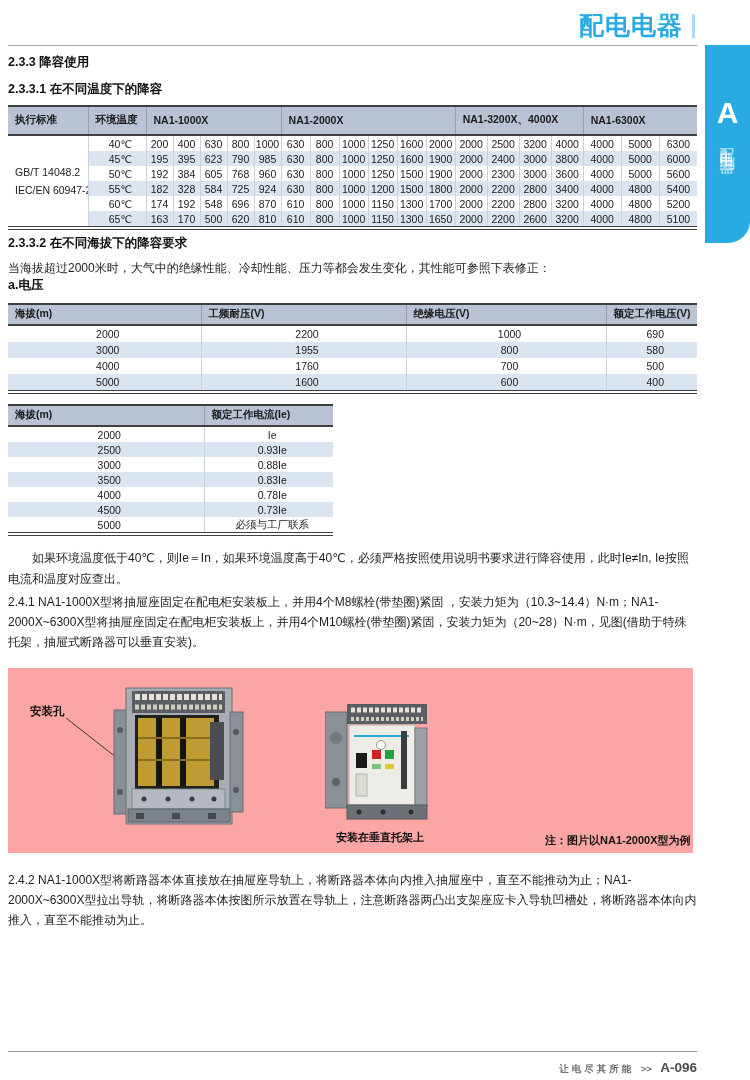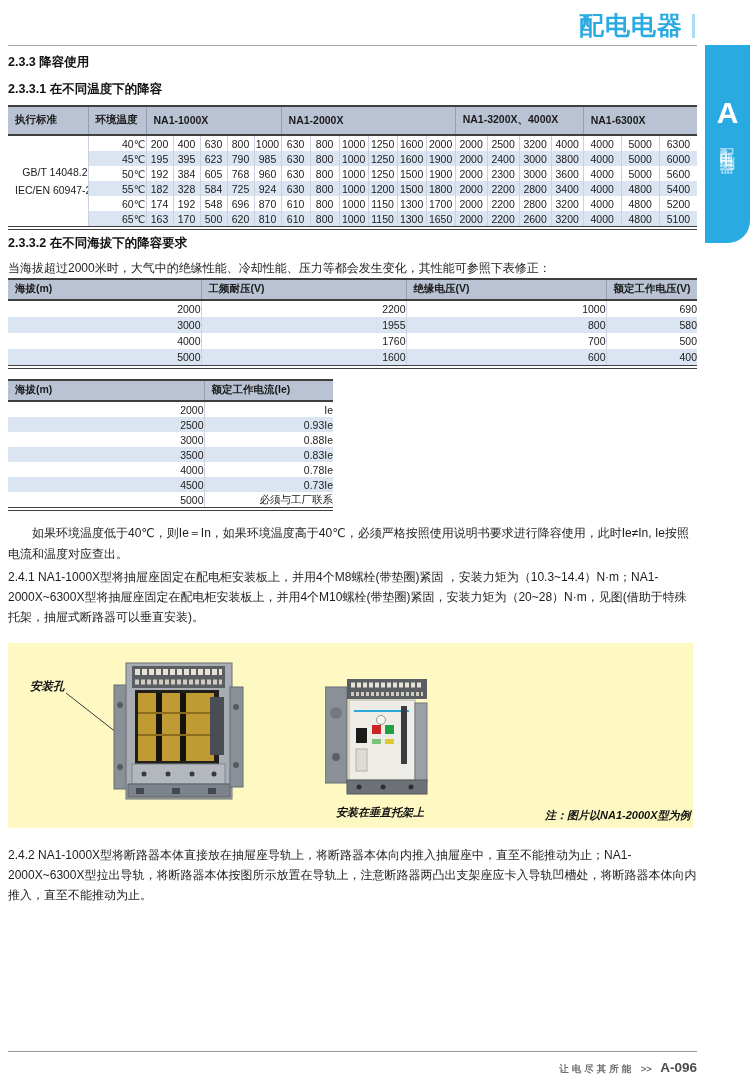--- a/index.html
+++ b/index.html
@@ -38,7 +38,7 @@
      white-space:nowrap;overflow:hidden;}
   td:last-child{border-right:none;}
   td.num{text-align:center;}
-  td.lbl{text-align:right;padding-left:7px;margin-top:40px;}
+  td.lbl{text-align:center;padding-left:7px;margin-top:40px;}
   tbody tr:nth-child(even) td:not(.std-cell){background:#dbe5f1;}
   td.std-cell{background:#ffffff;text-align:right;padding-left:7px;font-size:10.5px;line-height:18px;}
   table.simple th{height:18px;}

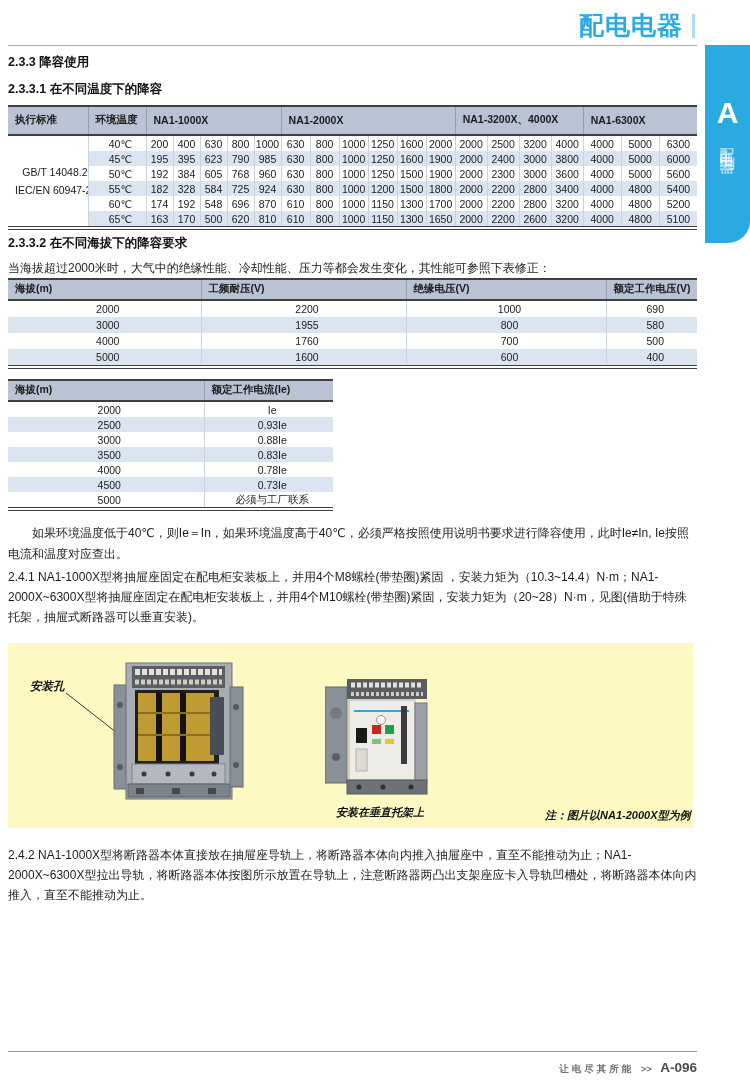--- a/index.html
+++ b/index.html
@@ -40,7 +40,7 @@
   td.num{text-align:center;}
   td.lbl{text-align:center;padding-left:7px;margin-top:40px;}
   tbody tr:nth-child(even) td:not(.std-cell){background:#dbe5f1;}
-  td.std-cell{background:#ffffff;text-align:right;padding-left:7px;font-size:10.5px;line-height:18px;}
+  td.std-cell{background:#ffffff;text-align:left;padding-left:7px;font-size:10.5px;line-height:18px;}
   table.simple th{height:18px;}
   table.simple td{height:16px;}
   table.narrow{width:325px;}

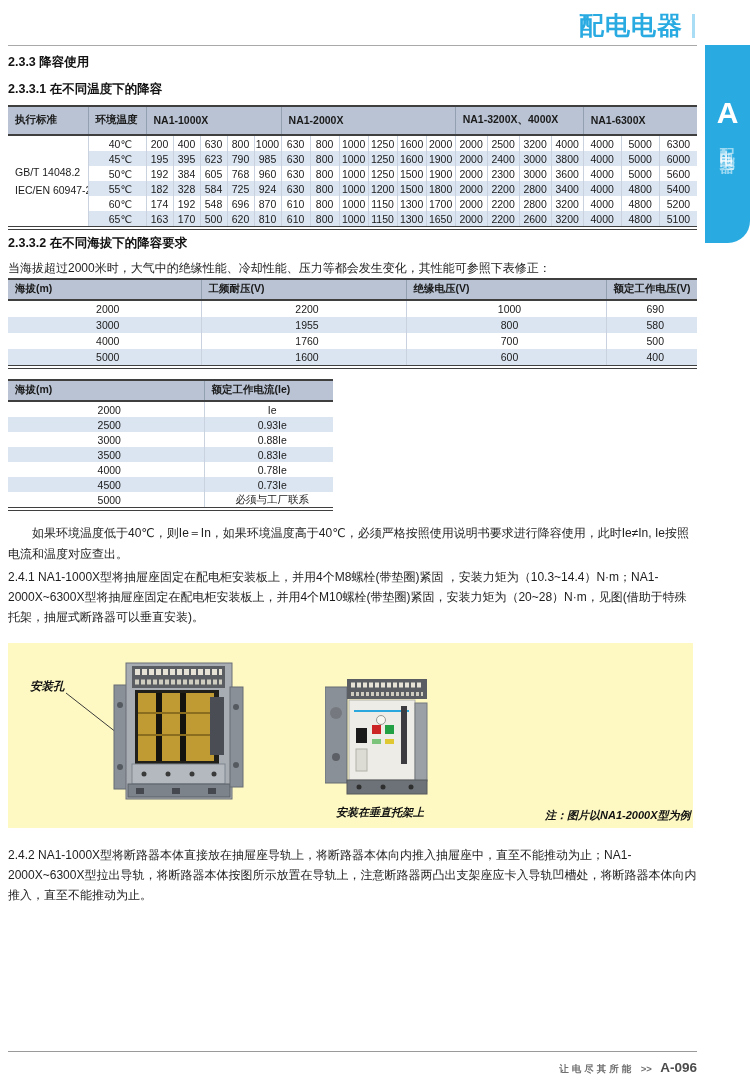--- a/index.html
+++ b/index.html
@@ -249,6 +249,7 @@
 
   <h3 class="h-sec mb7">2.3.3.2 在不同海拔下的降容要求</h3>
   <p class="body-text mb4">当海拔超过2000米时，大气中的绝缘性能、冷却性能、压力等都会发生变化，其性能可参照下表修正：</p>
+  <h3 class="h-sec mb10">a.电压</h3>
 
   <table class="full simple" style="margin-bottom:10px;">
     <colgroup>

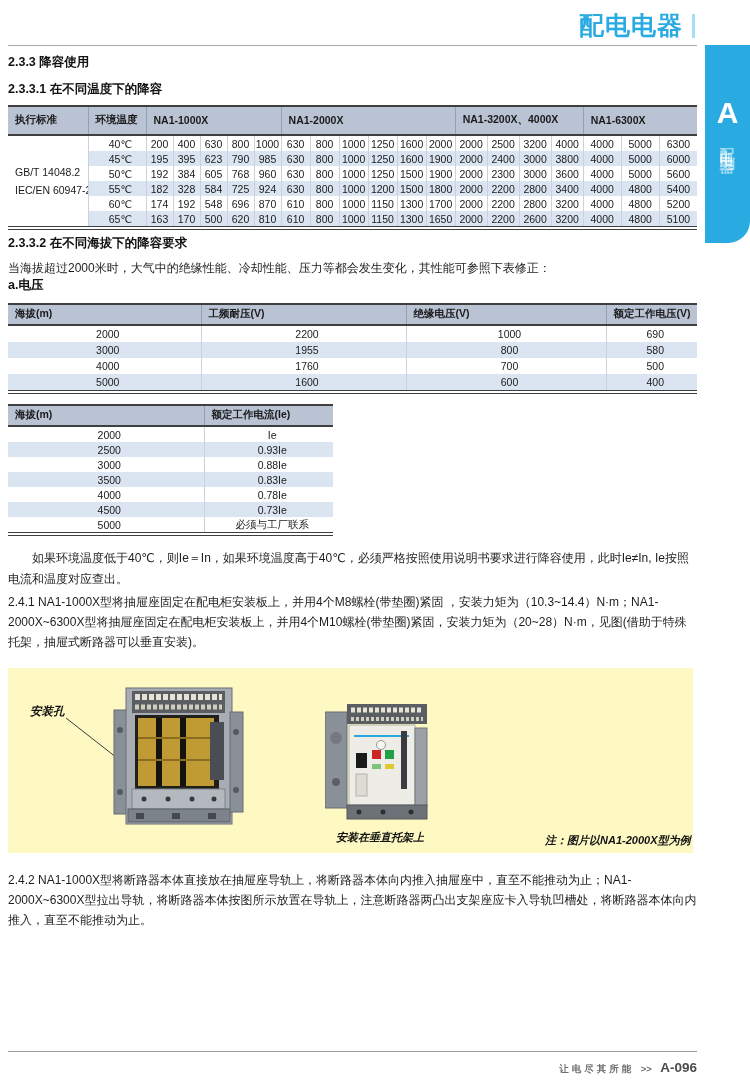--- a/index.html
+++ b/index.html
@@ -46,7 +46,7 @@
   table.narrow{width:325px;}
   table.narrow td{height:15px;}
   
-  .figure-panel{position:relative;width:685px;height:185px;background:#fef9c3;margin-top:16px;font-style:italic;}
+  .figure-panel{position:relative;width:685px;height:185px;background:#fca5a5;margin-top:16px;}
   .hole-label{position:absolute;left:22px;top:36px;font-size:11.5px;font-weight:bold;color:#111;}
   .pointer-svg{position:absolute;left:0;top:0;width:685px;height:185px;}
   .breaker-left{position:absolute;left:104px;top:14px;}

